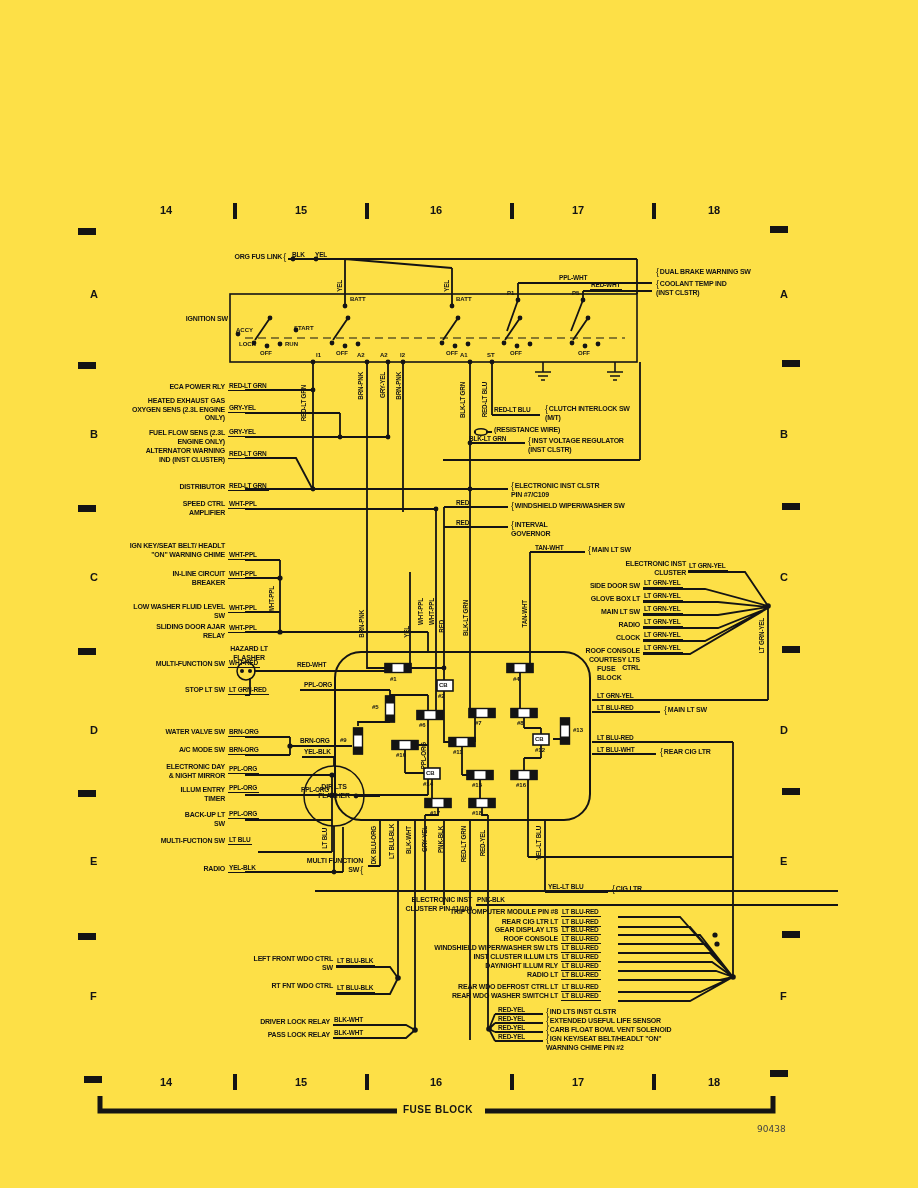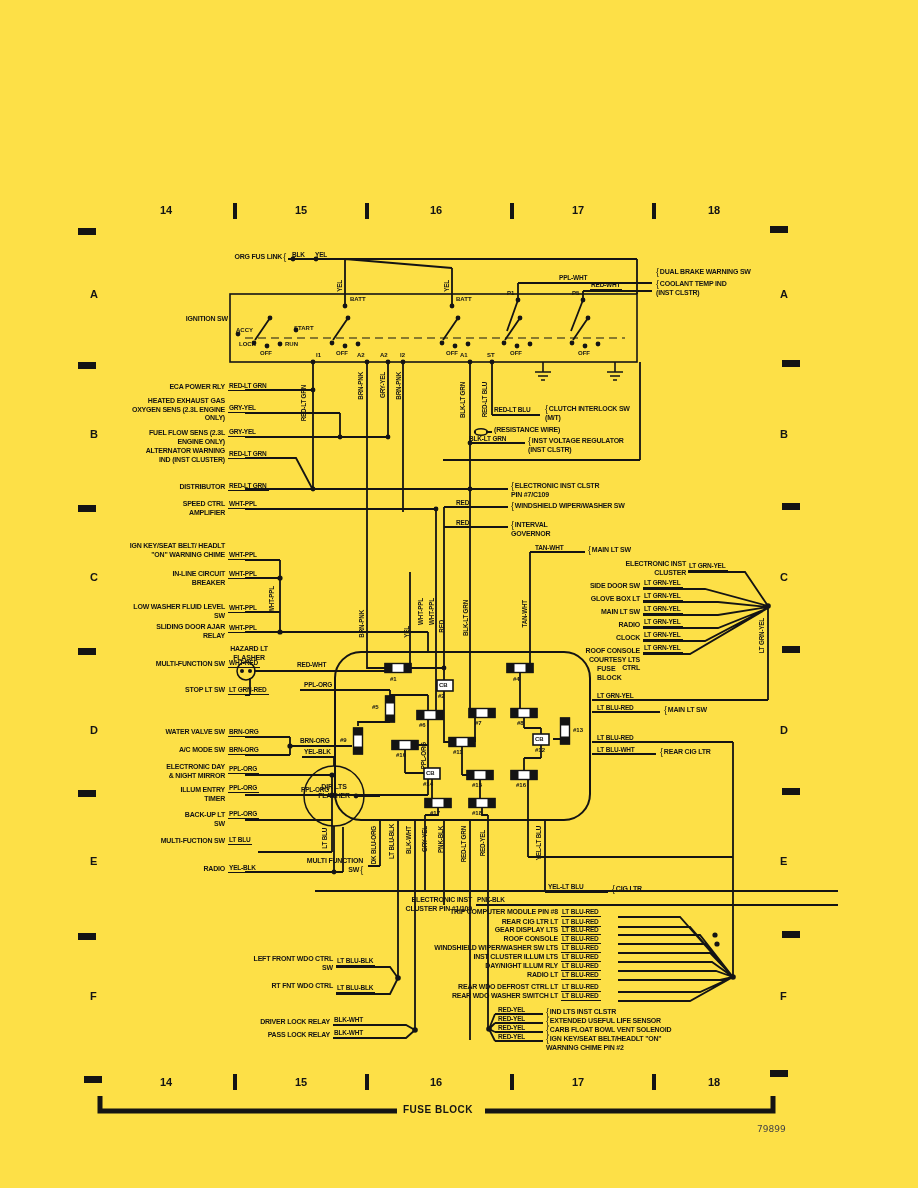--- a/index.html
+++ b/index.html
@@ -493,7 +493,7 @@
   <div class="lbl rl br" style="top:1035px;left:546px;width:130px">IGN KEY/SEAT BELT/HEADLT "ON" WARNING CHIME PIN #2</div>
 
   <div class="footer-title" style="left:403px;top:1104px">FUSE BLOCK</div>
-  <div class="corner" style="left:757px;top:1124px">79899</div>
+  <div class="corner" style="left:757px;top:1124px">90438</div>
 
 </div>
 

